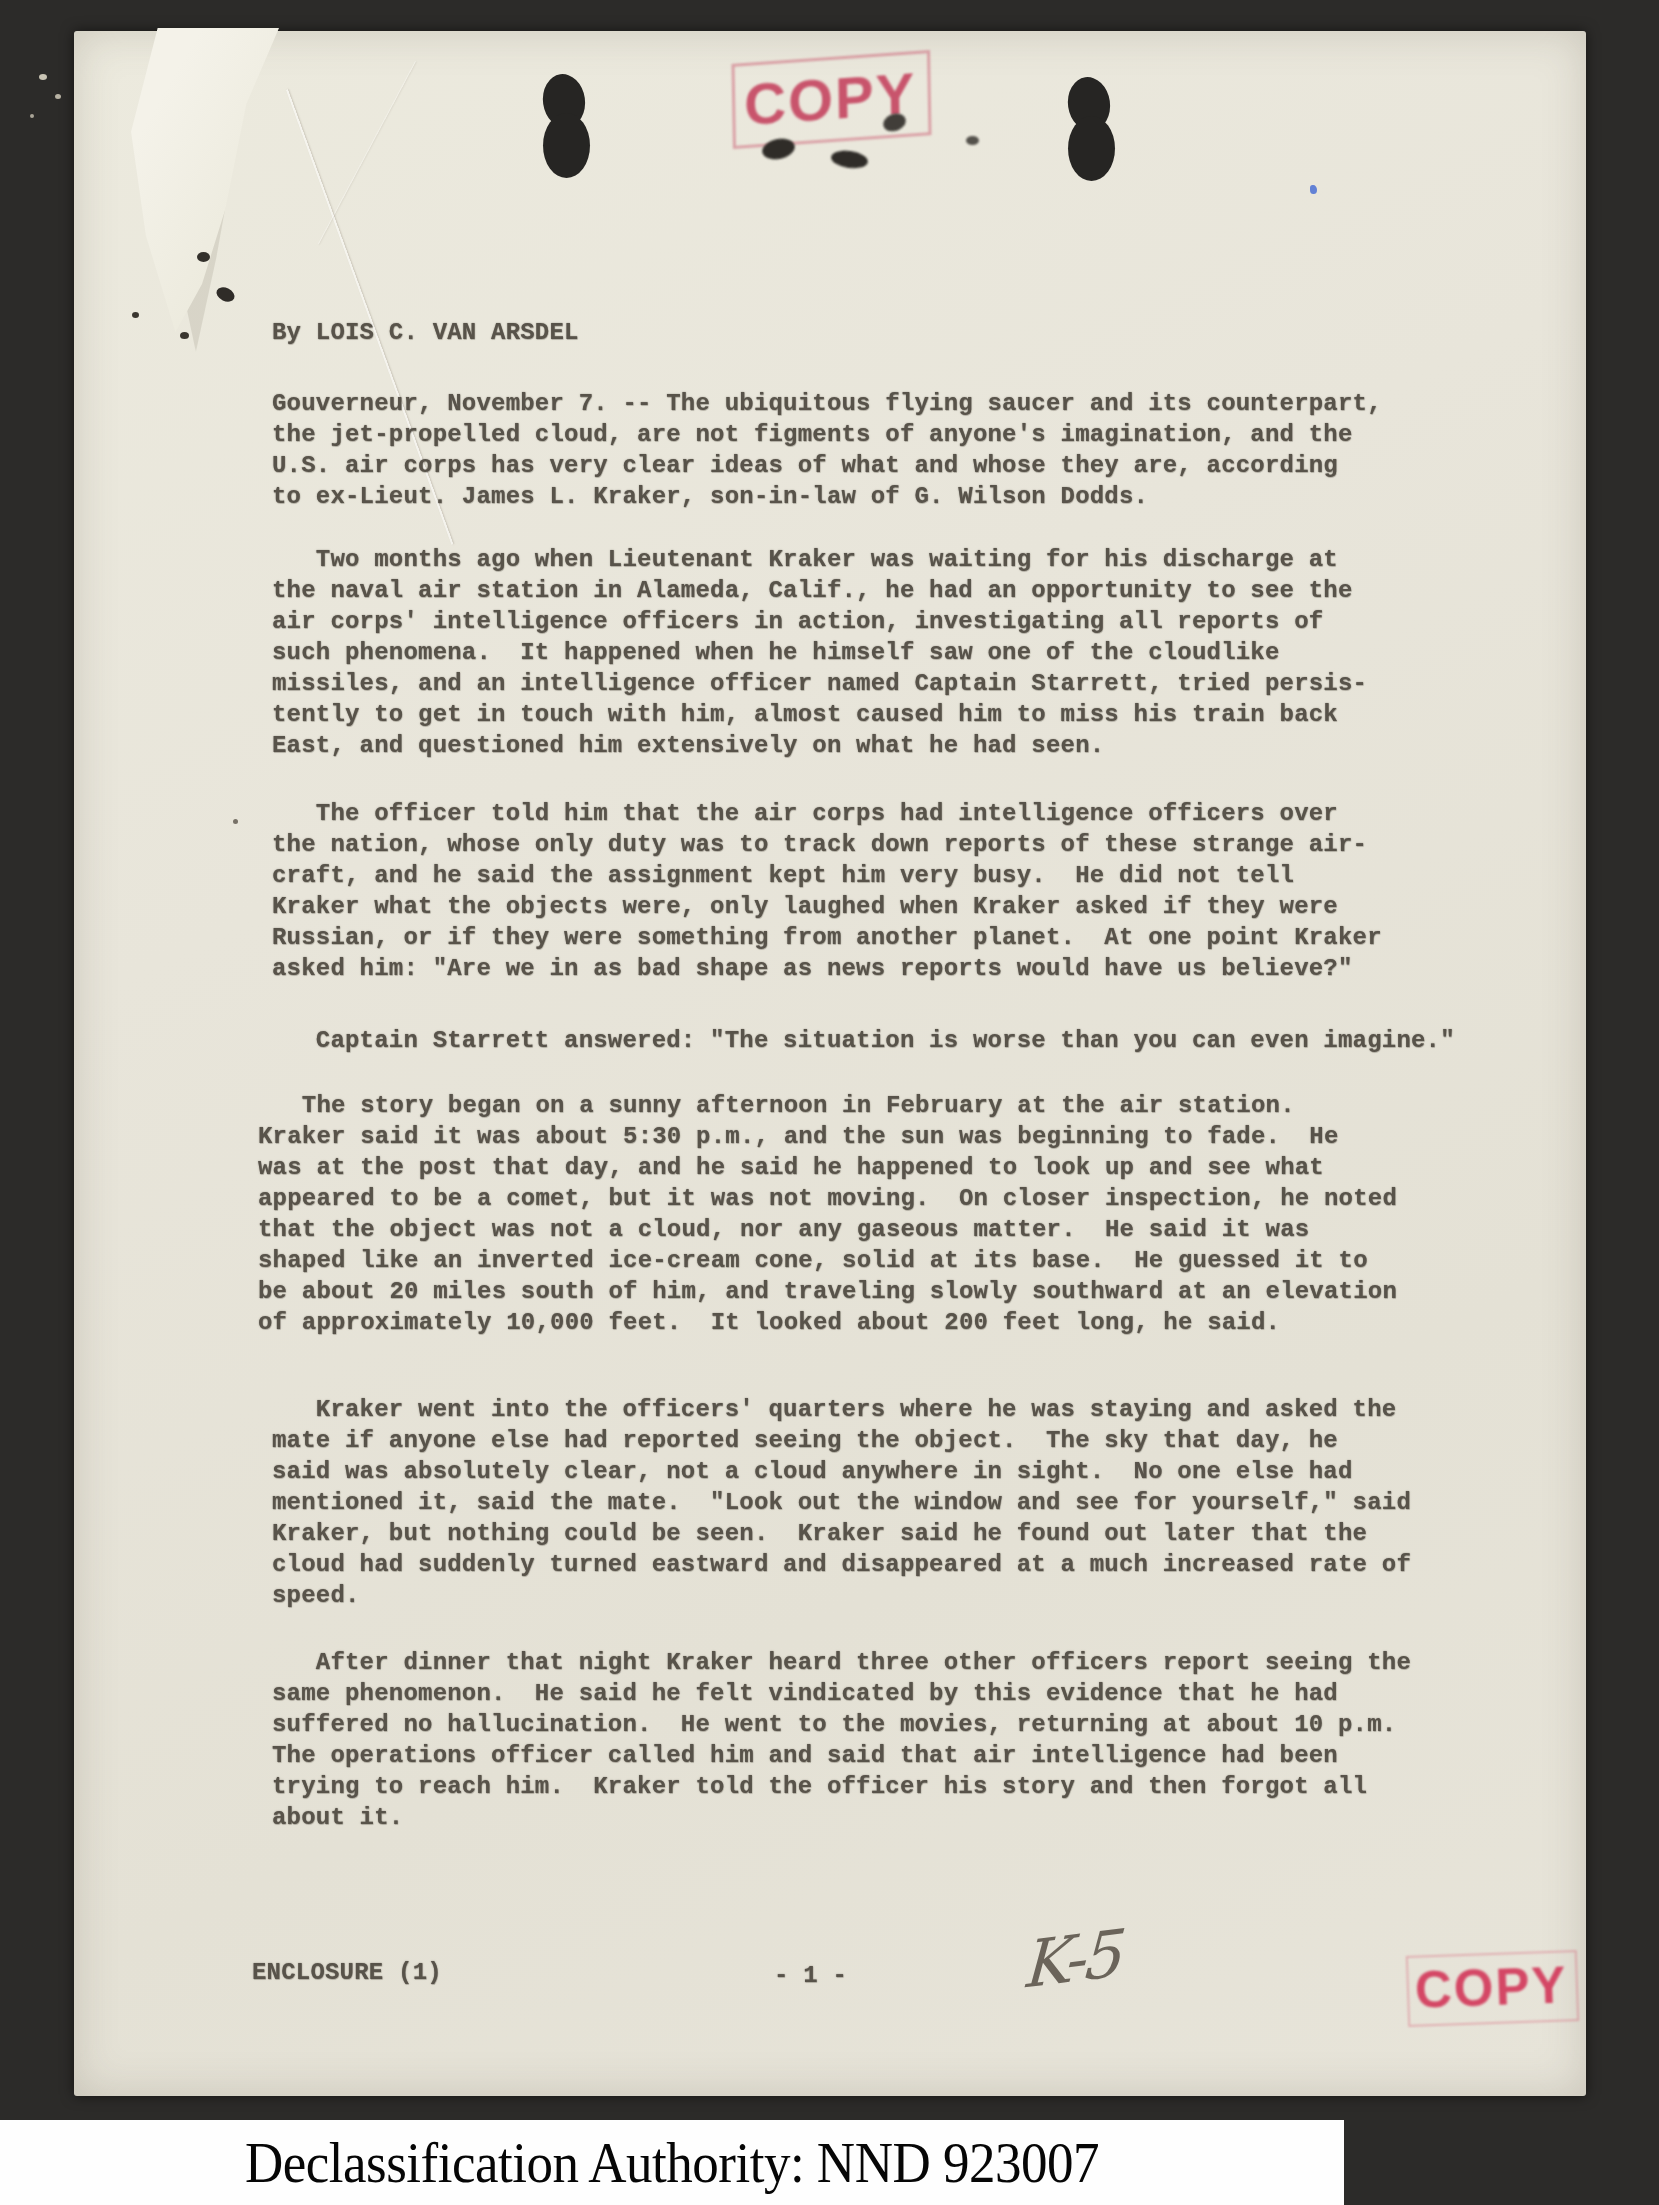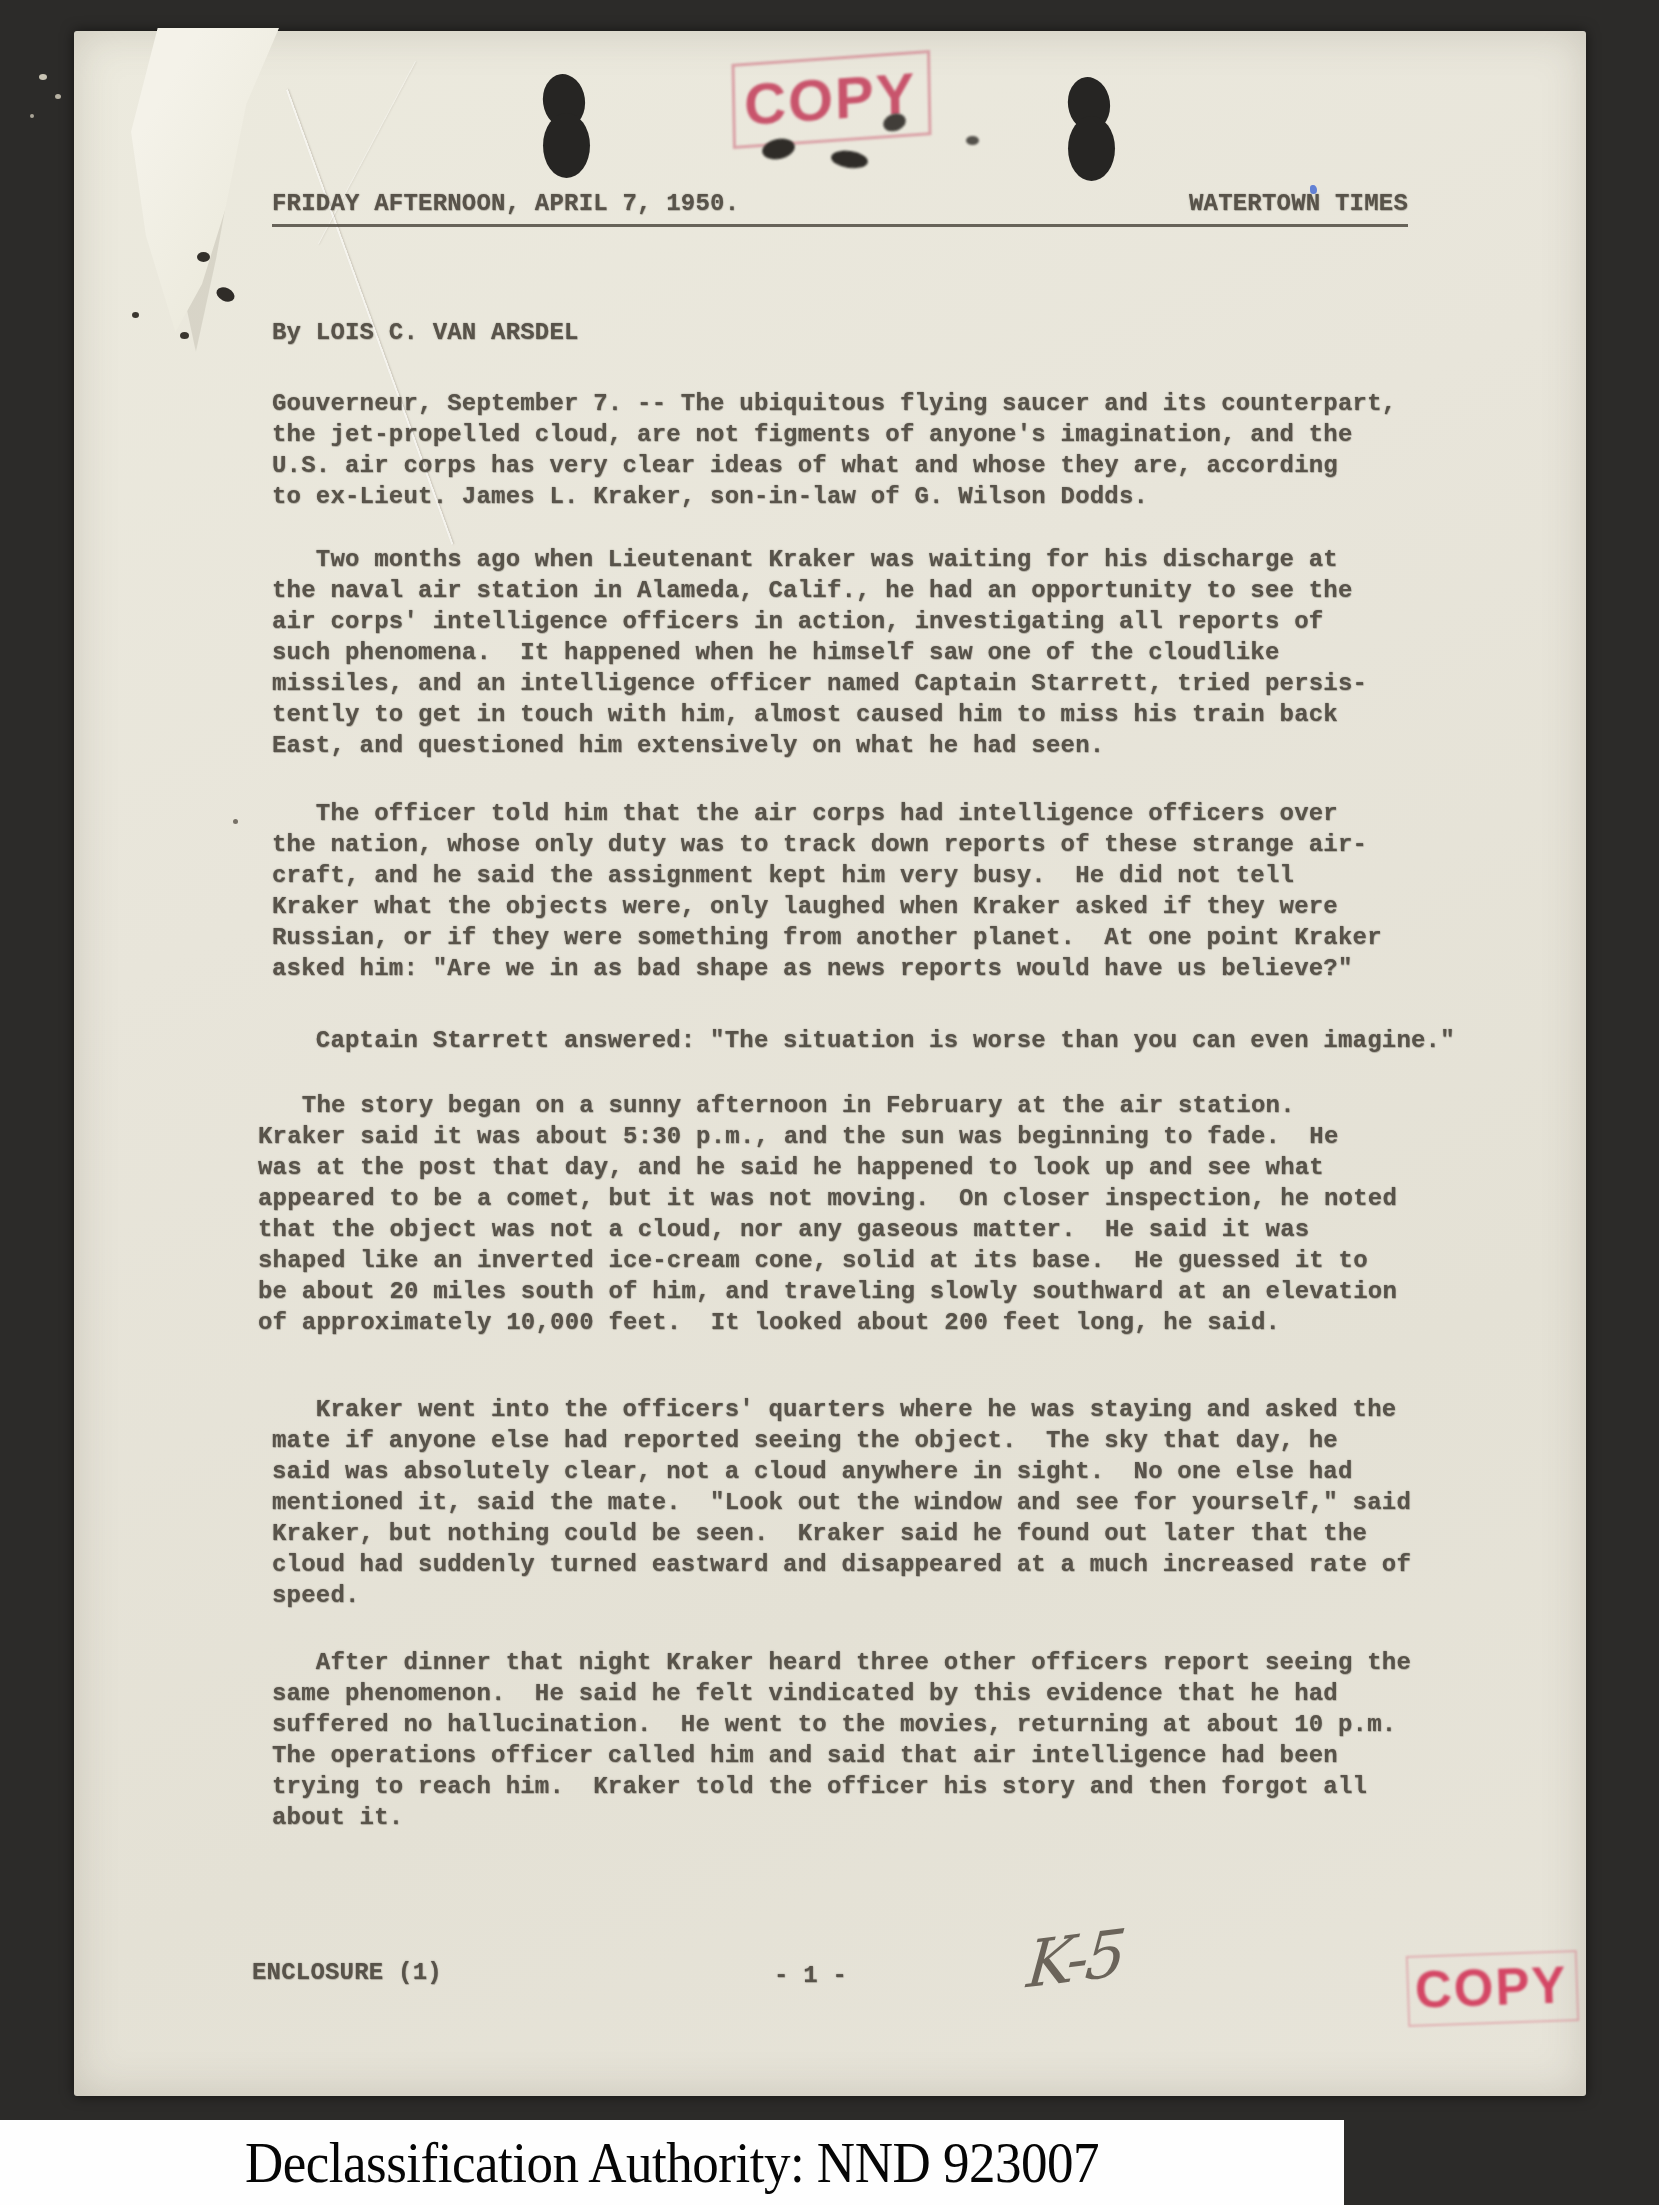--- a/index.html
+++ b/index.html
@@ -167,10 +167,6 @@
     <span class="speck blue-fleck"></span>
     <span class="speck margin-dot"></span>
 
-    <div class="type masthead">
-      <span>FRIDAY AFTERNOON, APRIL 7, 1950.</span>
-      <span>WATERTOWN TIMES</span>
-    </div>
 
     <div class="type byline">By LOIS C. VAN ARSDEL</div>
 

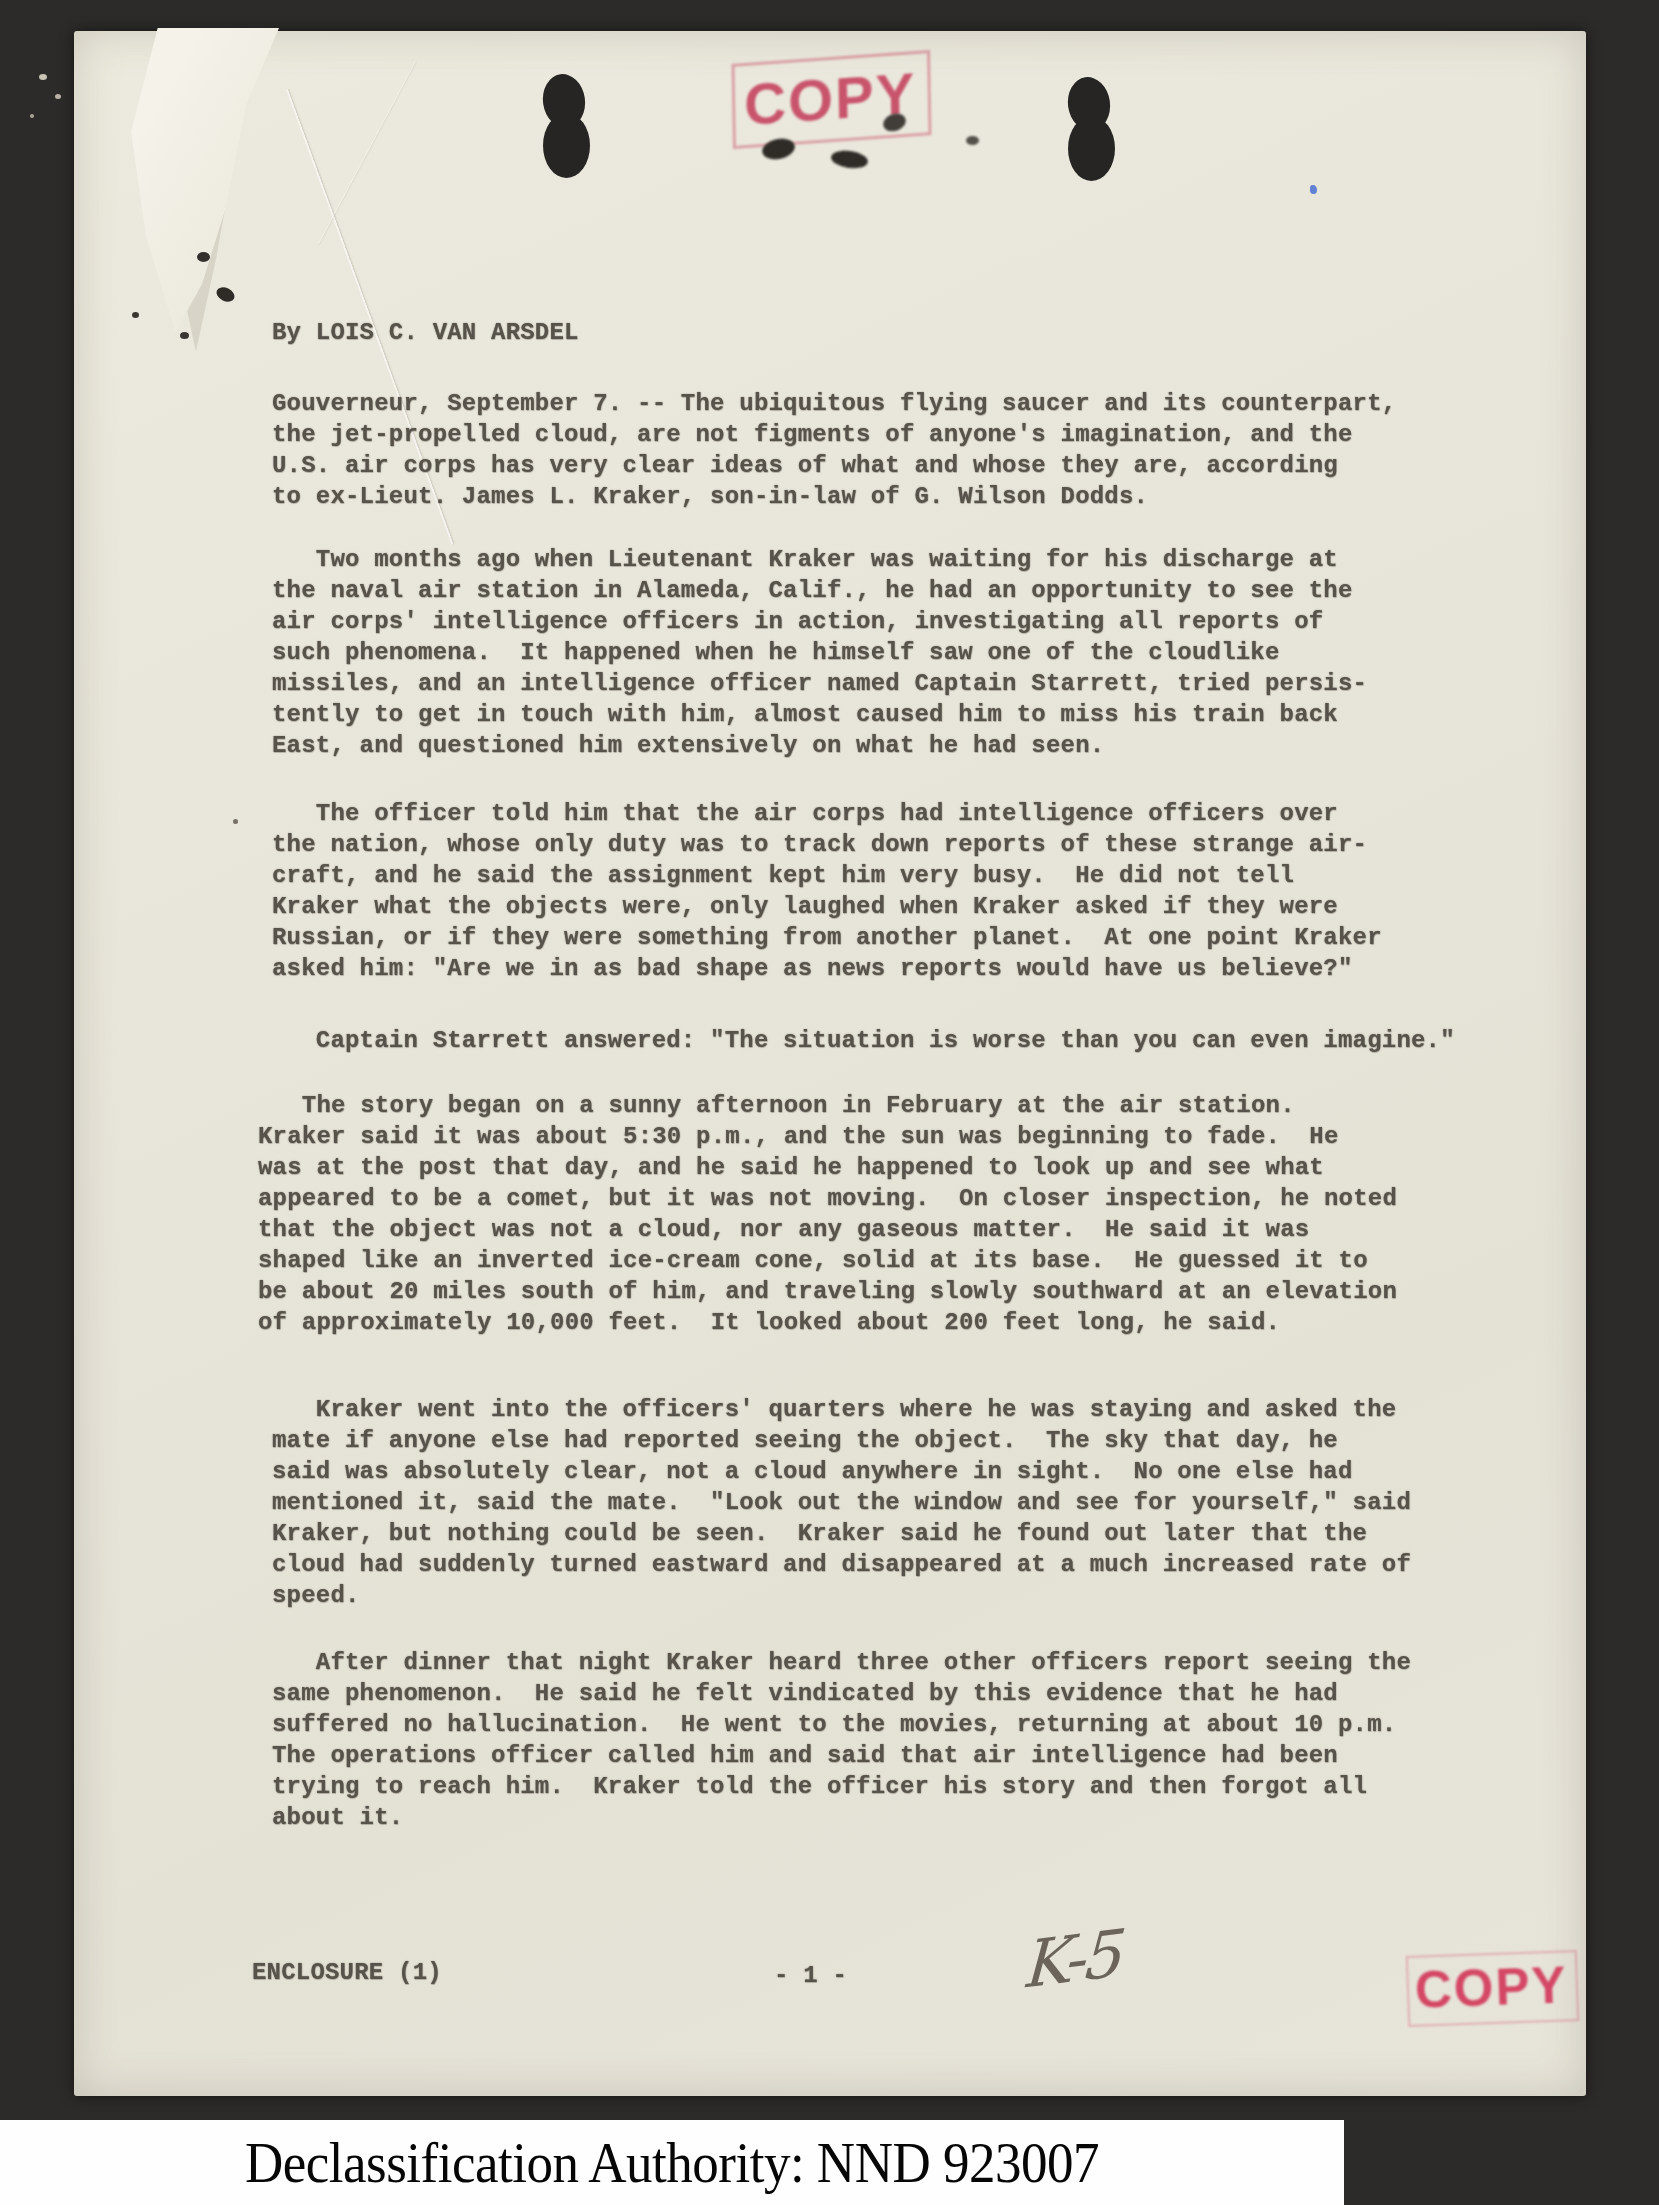--- a/index.html
+++ b/index.html
@@ -170,7 +170,7 @@
 
     <div class="type byline">By LOIS C. VAN ARSDEL</div>
 
-    <div class="type p1">Gouverneur, September 7. -- The ubiquitous flying saucer and its counterpart,
+    <div class="type p1">Gouverneur, November 7. -- The ubiquitous flying saucer and its counterpart,
 the jet-propelled cloud, are not figments of anyone's imagination, and the
 U.S. air corps has very clear ideas of what and whose they are, according
 to ex-Lieut. James L. Kraker, son-in-law of G. Wilson Dodds.</div>

